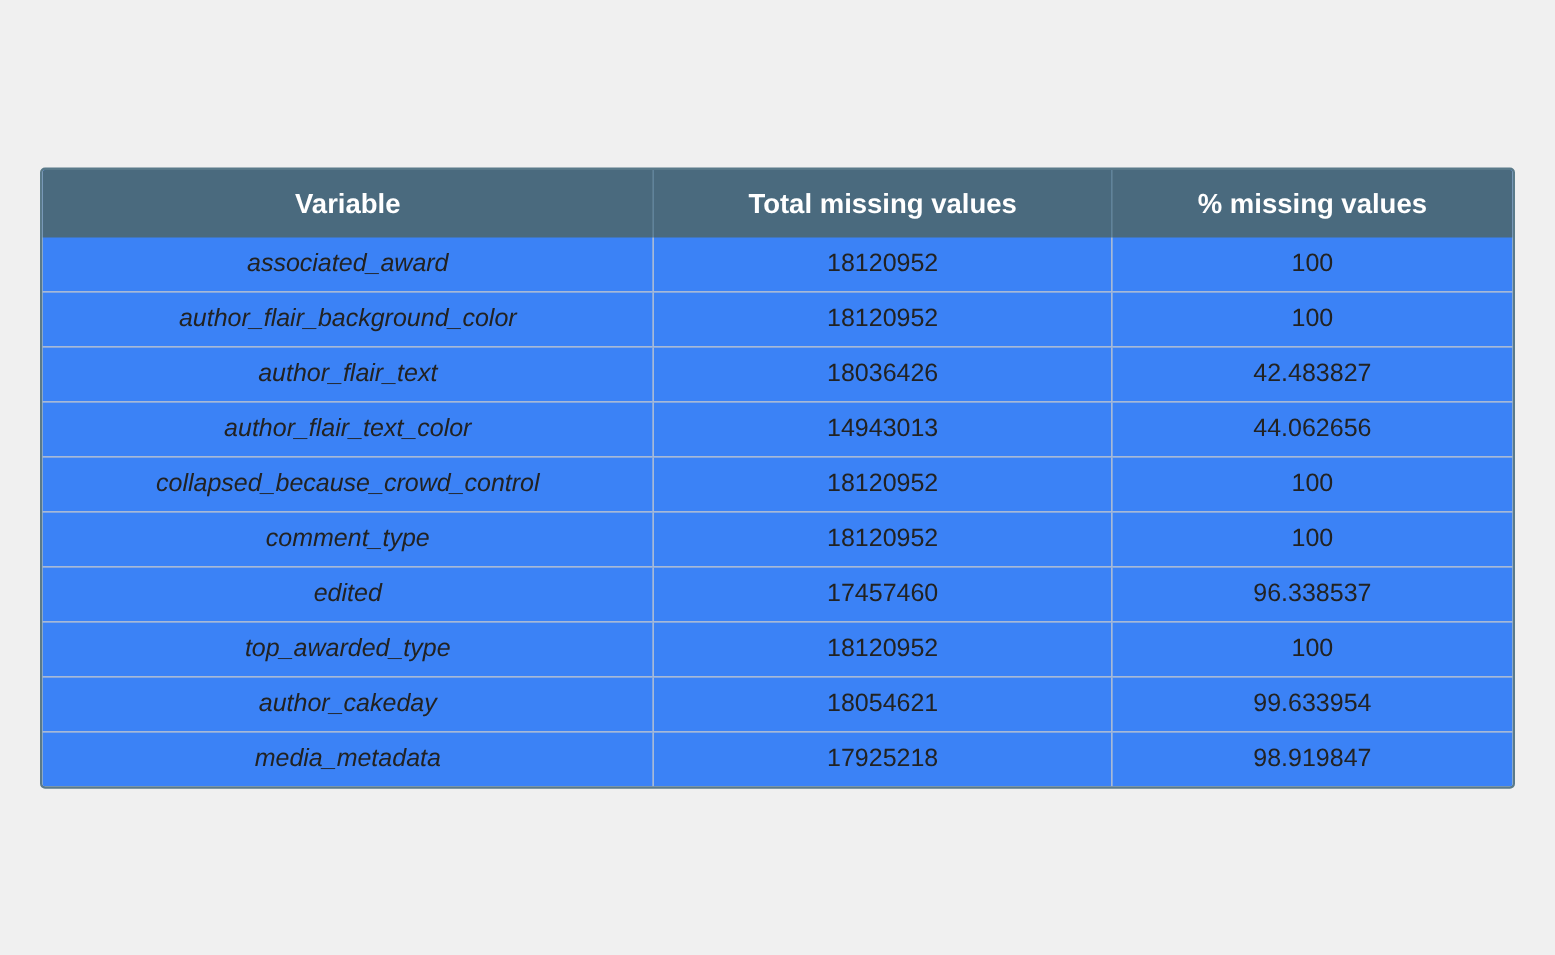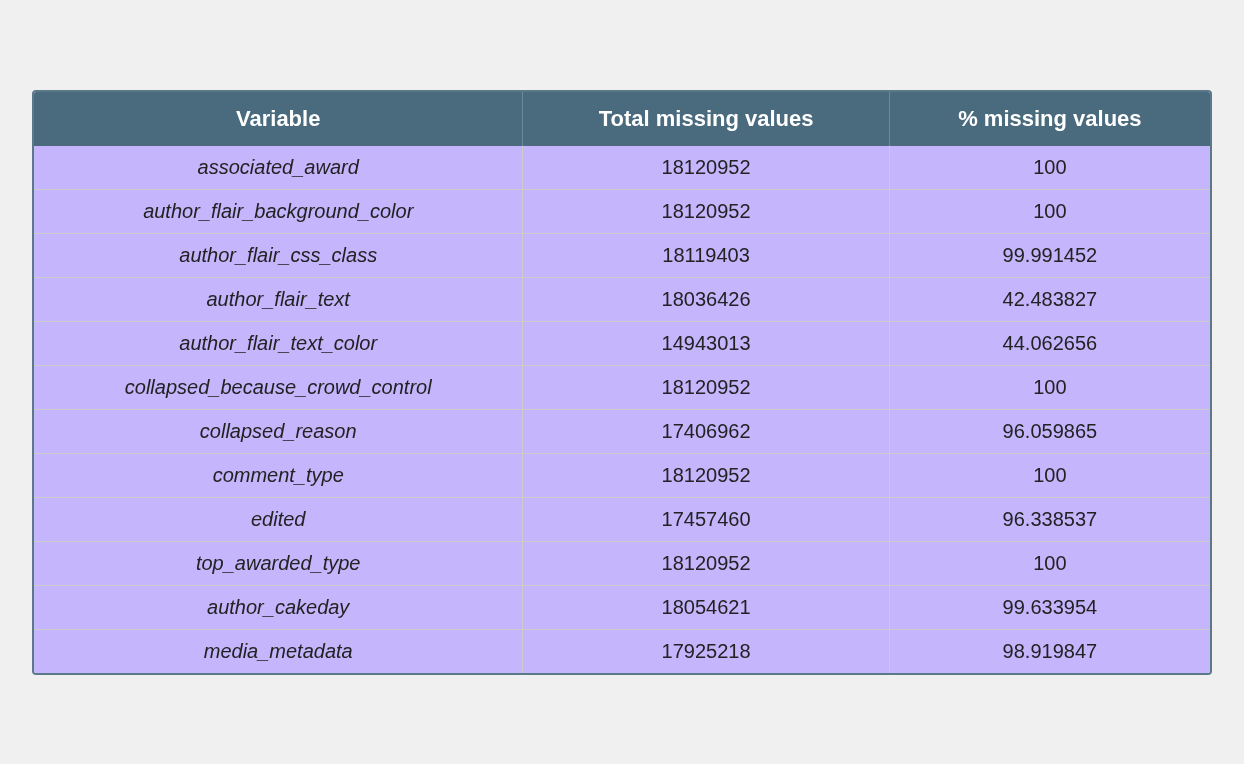--- a/index.html
+++ b/index.html
@@ -28,7 +28,7 @@
     table {
       width: 100%;
       border-collapse: collapse;
-      background-color: #c4b5fd;
+      background-color: #3b82f6;
     }
 
     thead tr {

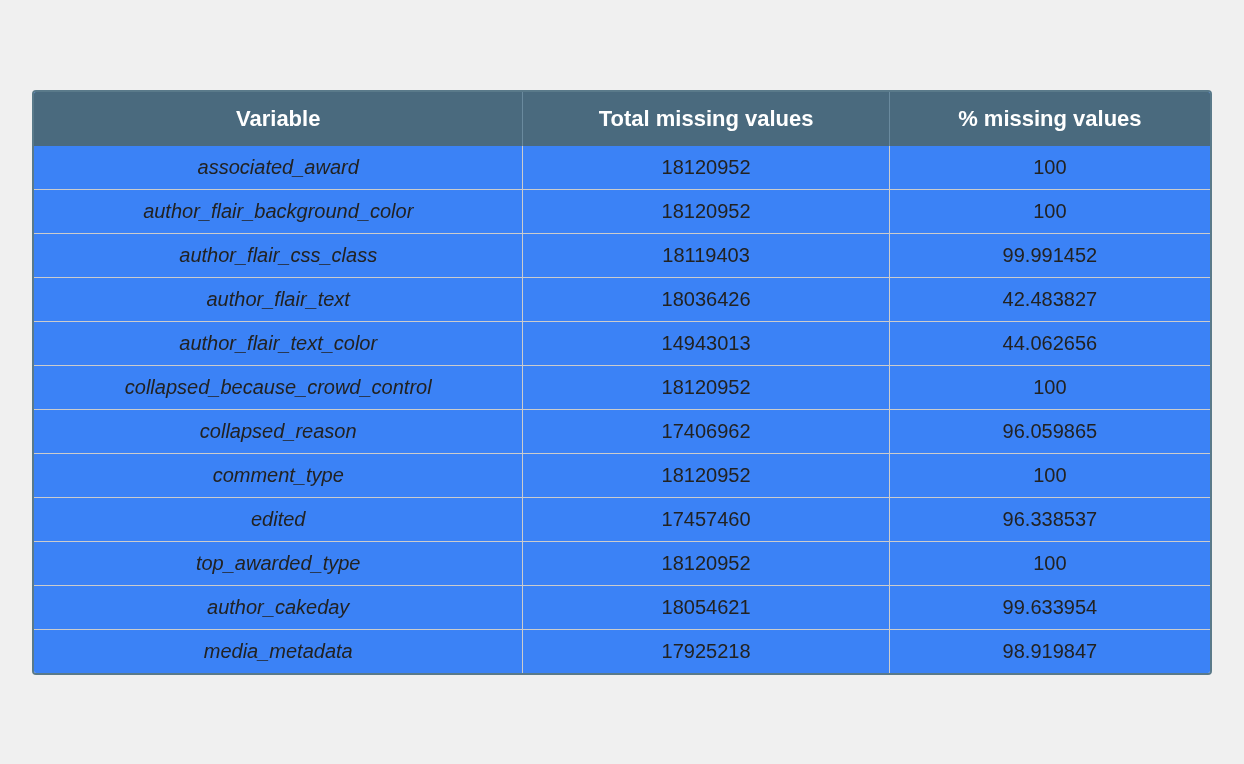--- a/index.html
+++ b/index.html
@@ -96,11 +96,6 @@
           <td>100</td>
         </tr>
         <tr>
-          <td>author_flair_css_class</td>
-          <td>18119403</td>
-          <td>99.991452</td>
-        </tr>
-        <tr>
           <td>author_flair_text</td>
           <td>18036426</td>
           <td>42.483827</td>

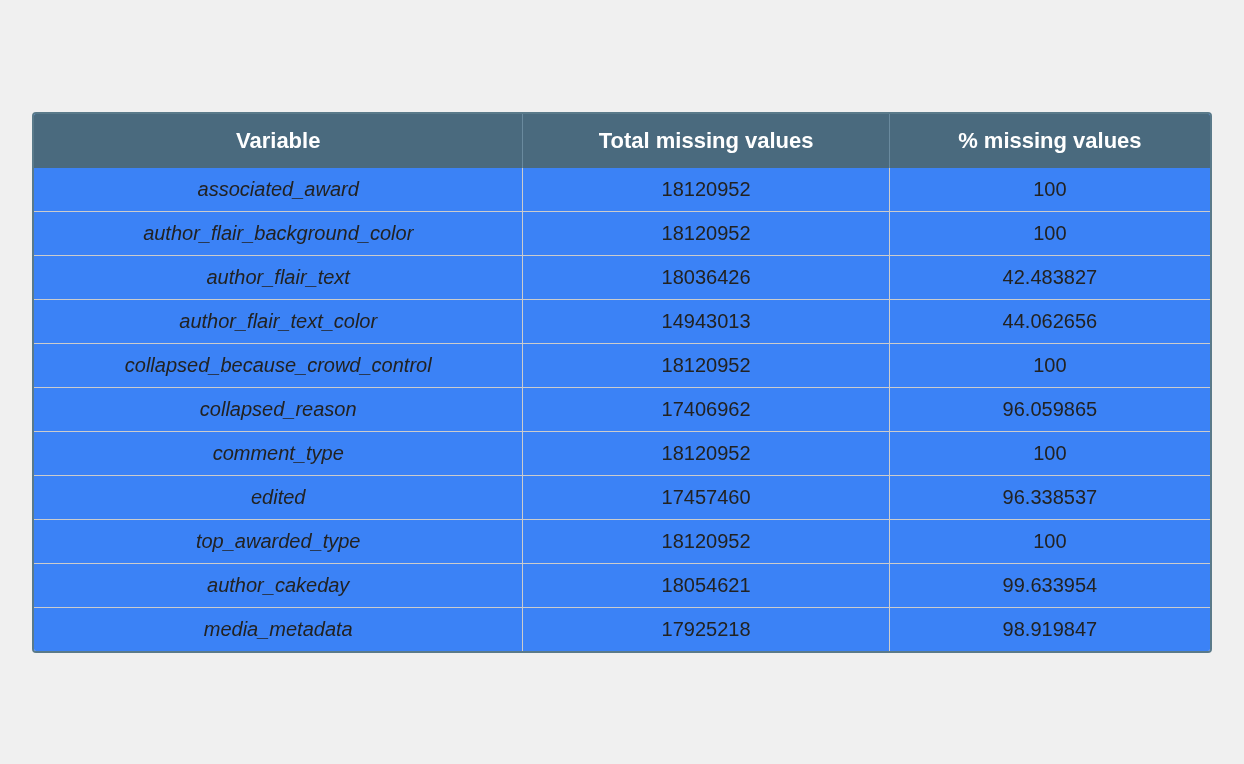--- a/index.html
+++ b/index.html
@@ -111,11 +111,6 @@
           <td>100</td>
         </tr>
         <tr>
-          <td>collapsed_reason</td>
-          <td>17406962</td>
-          <td>96.059865</td>
-        </tr>
-        <tr>
           <td>comment_type</td>
           <td>18120952</td>
           <td>100</td>

